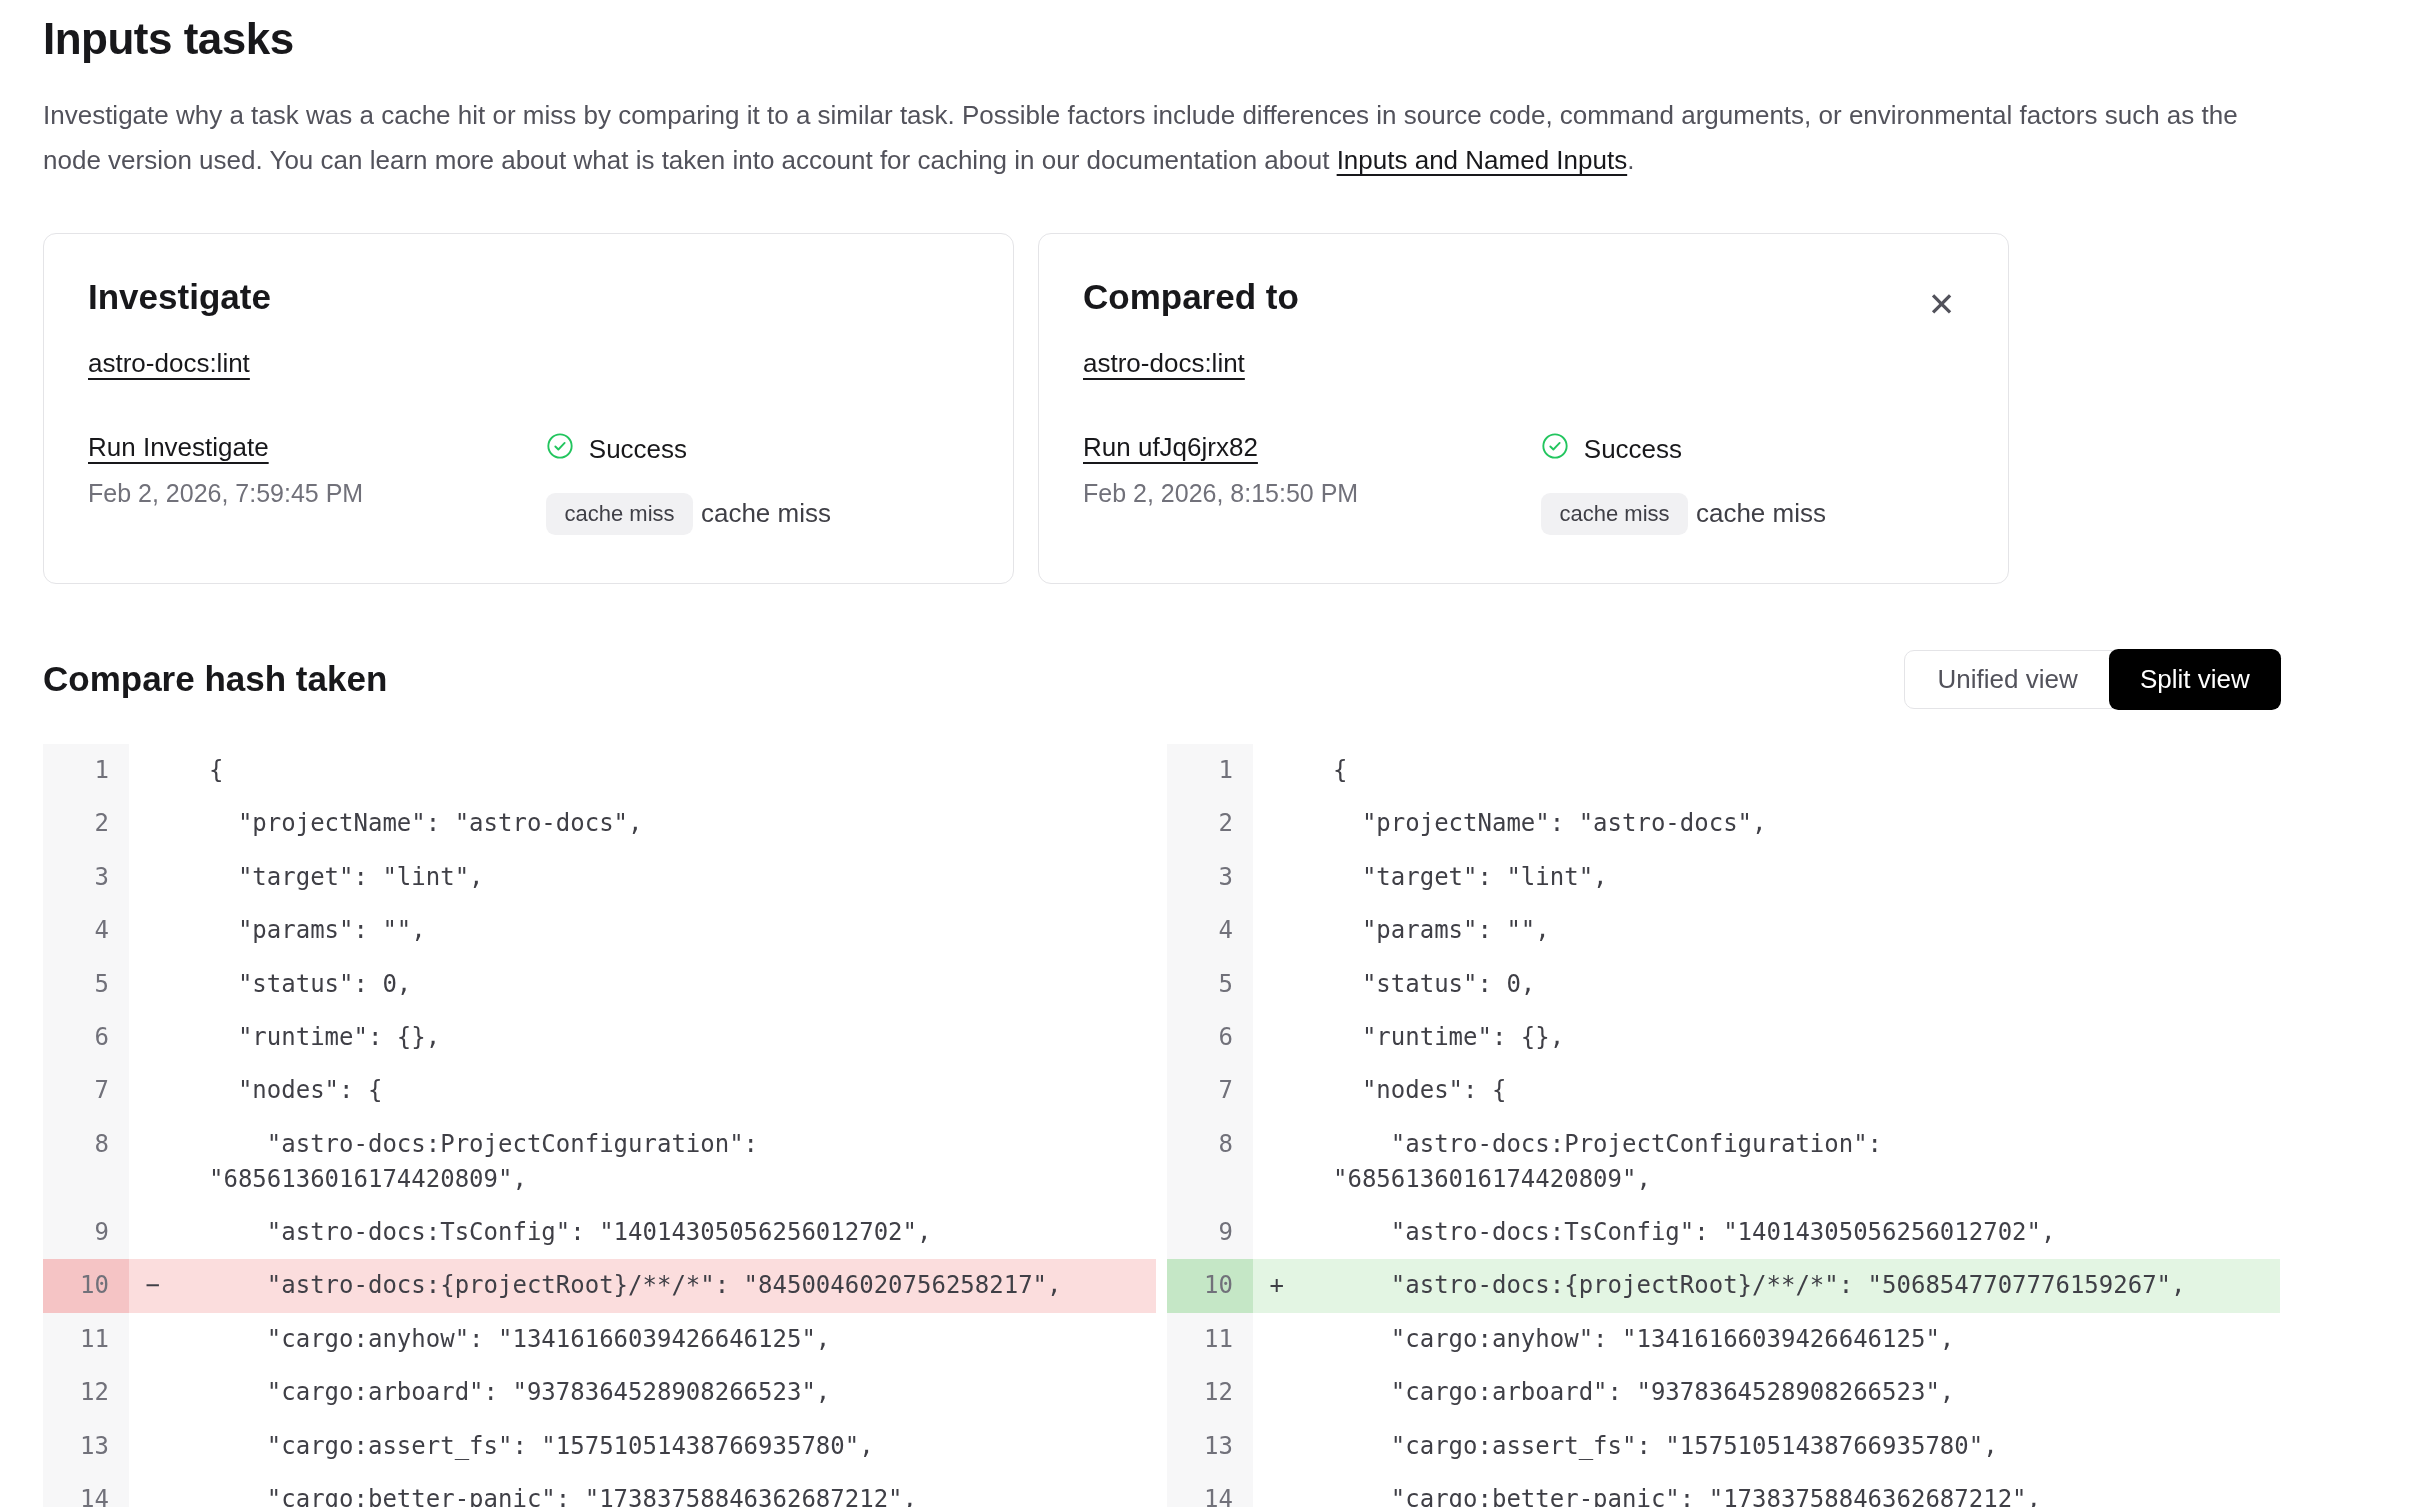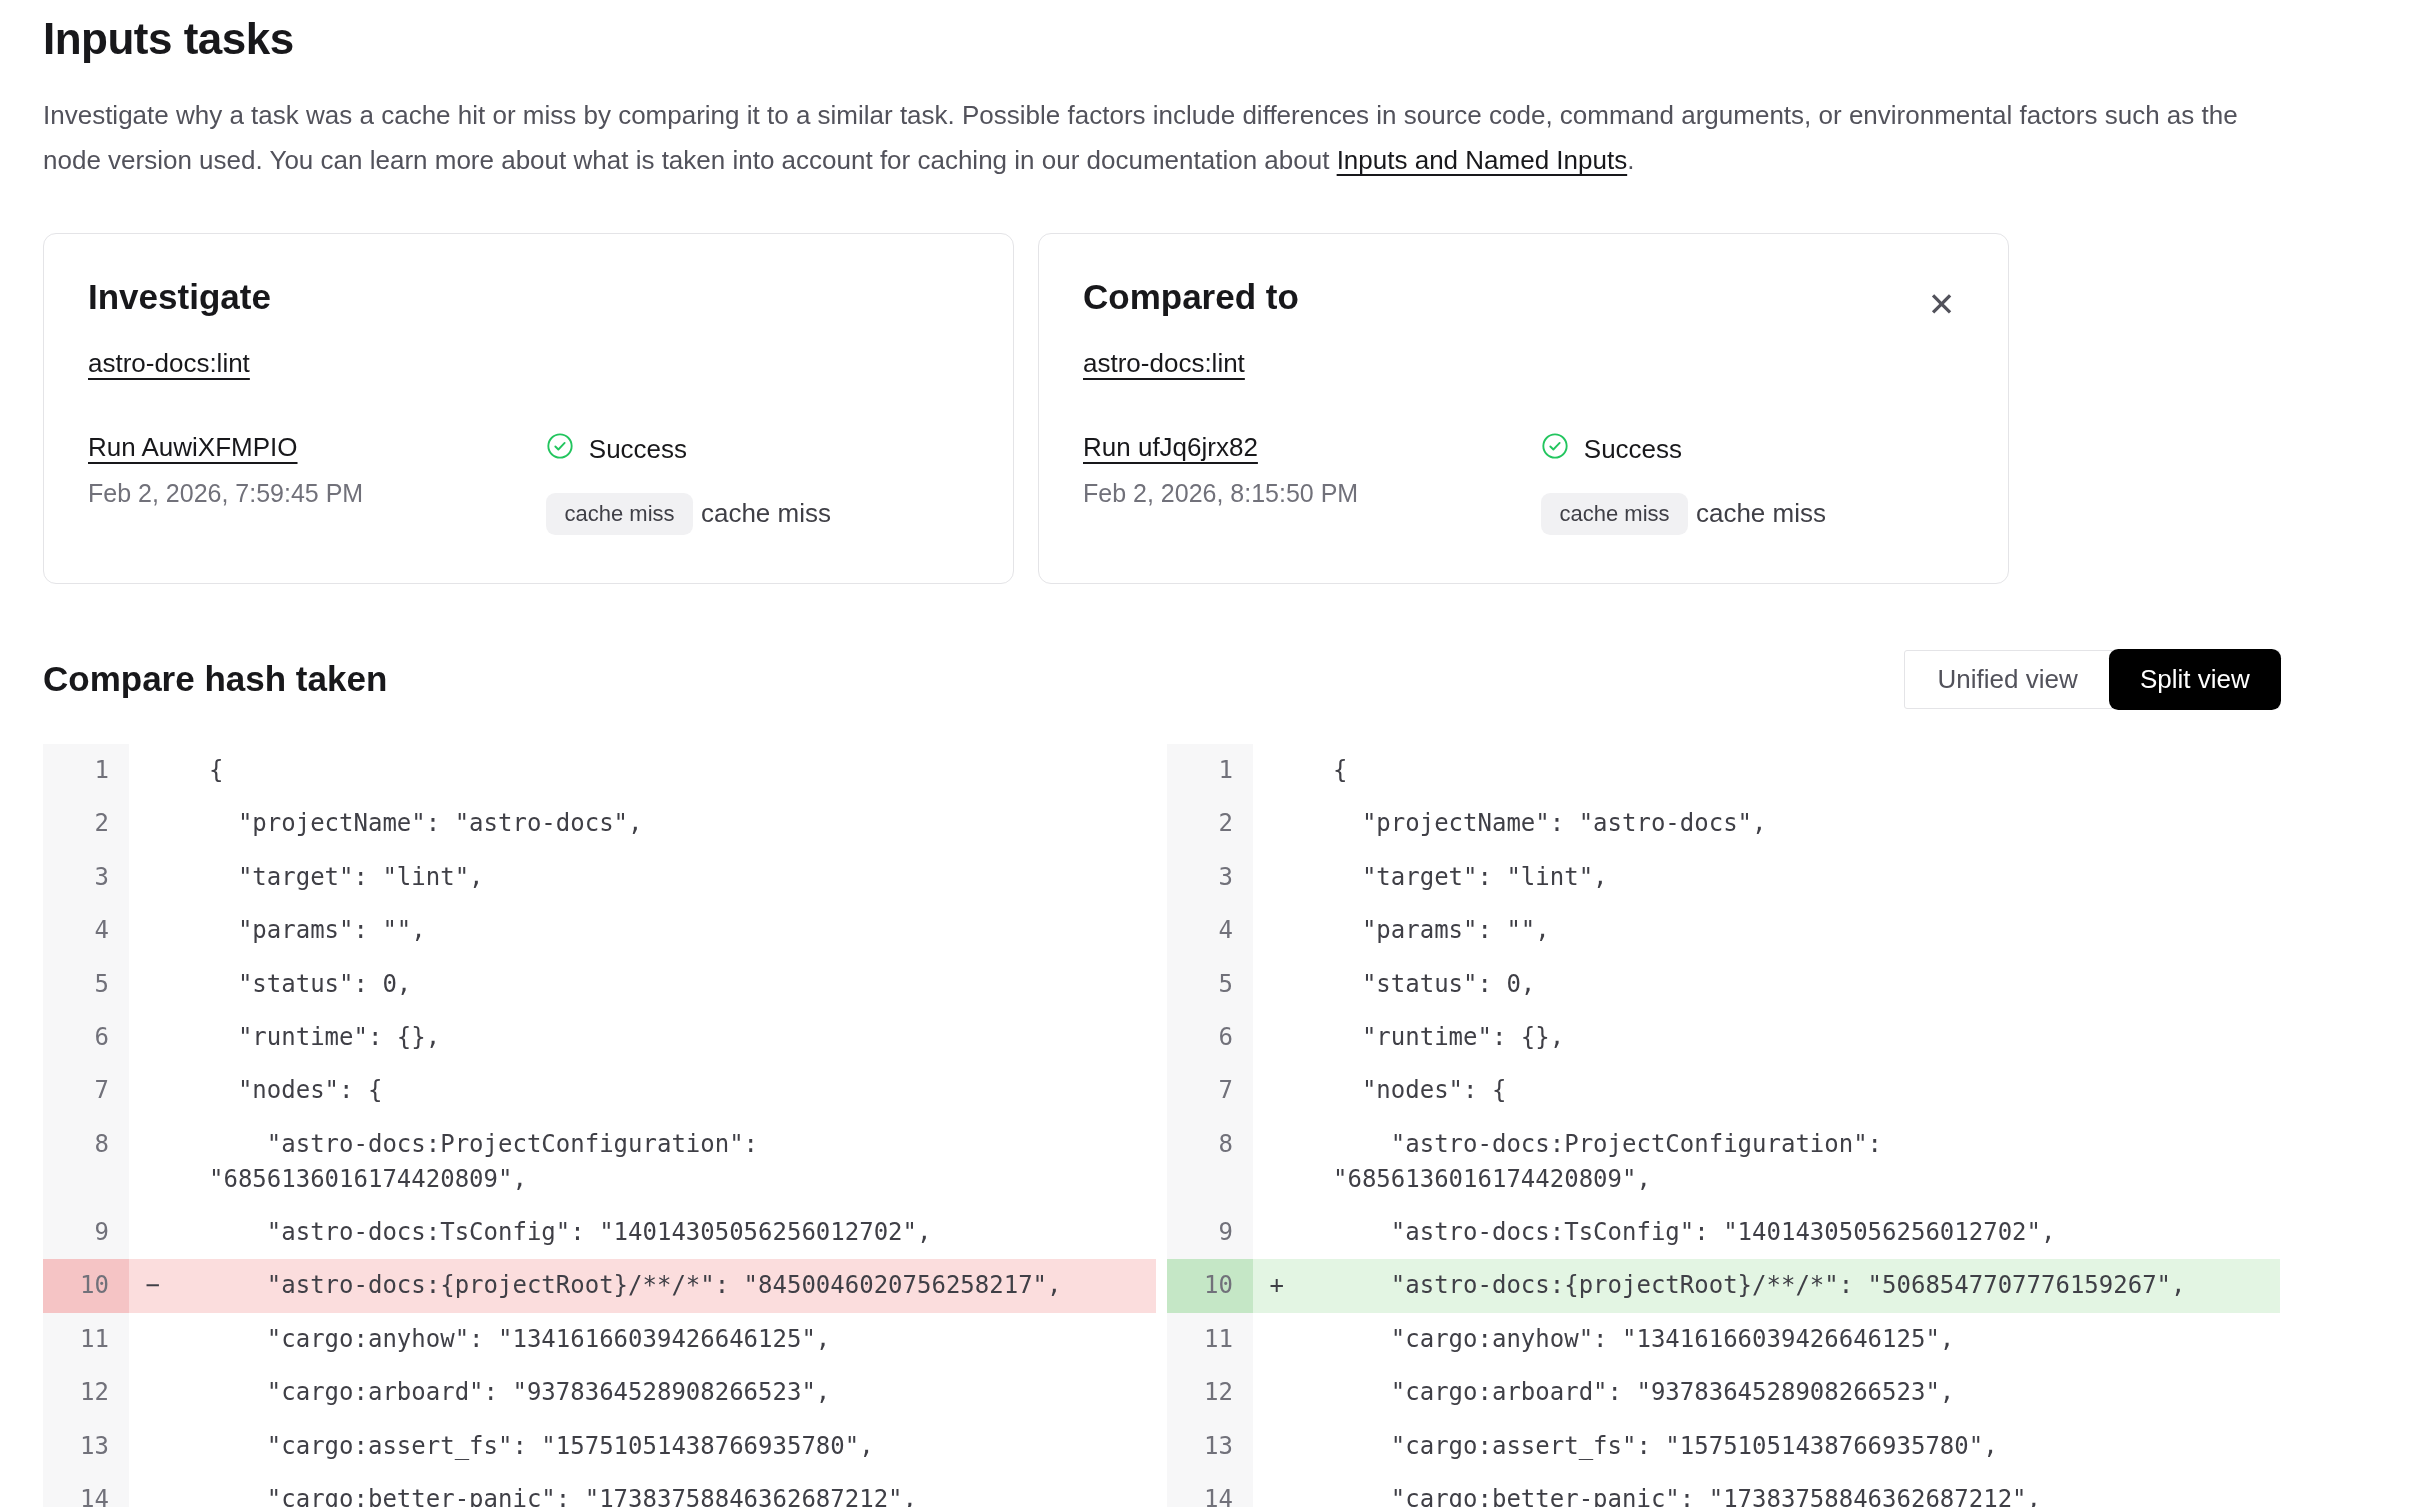--- a/index.html
+++ b/index.html
@@ -97,7 +97,7 @@
       <a class="task-link">astro-docs:lint</a>
       <div class="card-bottom">
         <div class="card-col-left">
-          <a class="run-link">Run AuwiXFMPIO</a>
+          <a class="run-link">Run Investigate</a>
           <div class="run-date">Feb 2, 2026, 7:59:45 PM</div>
         </div>
         <div class="card-col-right">

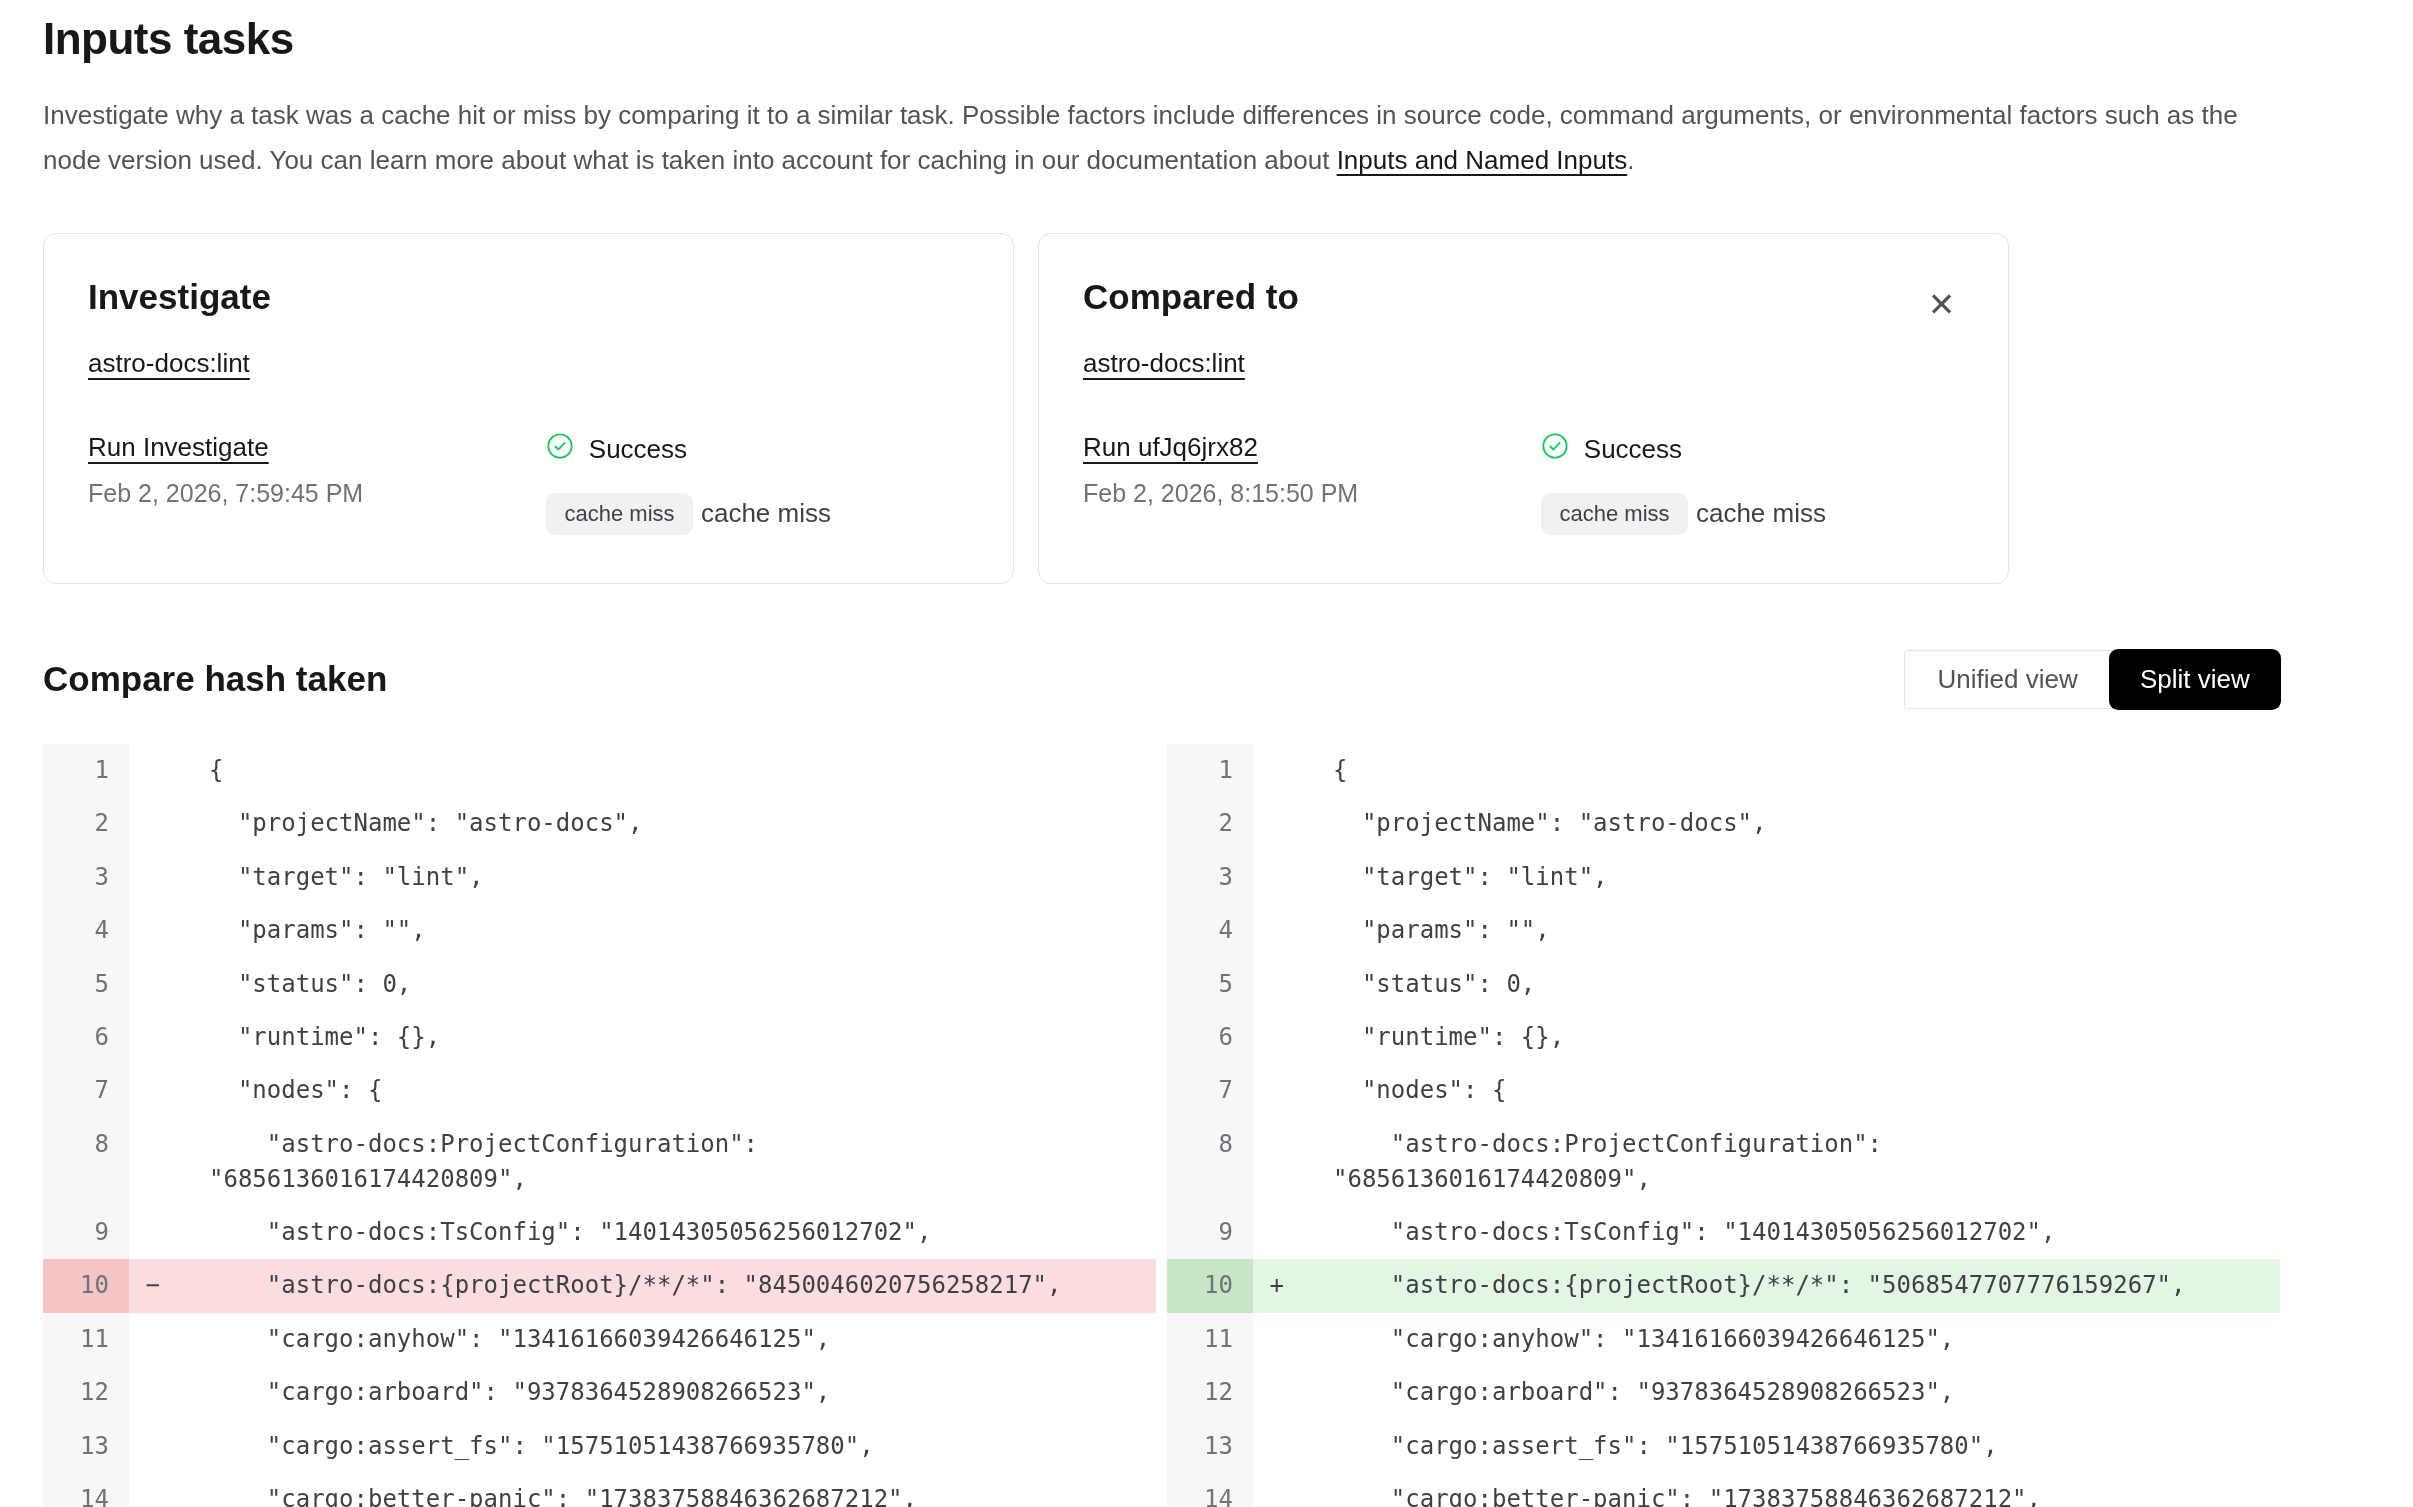--- a/index.html
+++ b/index.html
@@ -49,7 +49,7 @@
   
   .hash-header { display:flex; align-items:center; justify-content:space-between; margin-top:66px; width:2237px; }
   .hash-title { font-size:35px; font-weight:700; margin:0; }
-  .view-toggle { display:inline-flex; align-items:center; border:1.8px solid #e4e4e7; border-radius:3px; background:#fff; }
+  .view-toggle { display:inline-flex; align-items:center; border:1.8px solid #e4e4e7; border-radius:10px; background:#fff; }
   .toggle-btn {
     border:none; background:transparent; font-family:"Liberation Sans", sans-serif;
     font-size:26px; color:#52525b; padding:0 33px; height:57px; cursor:pointer; border-radius:11px;

